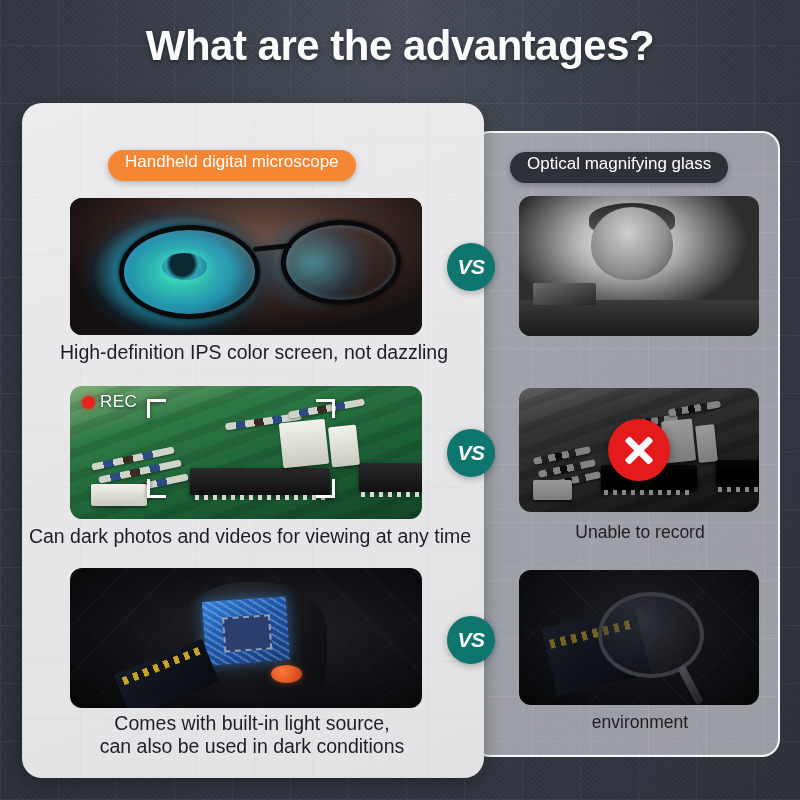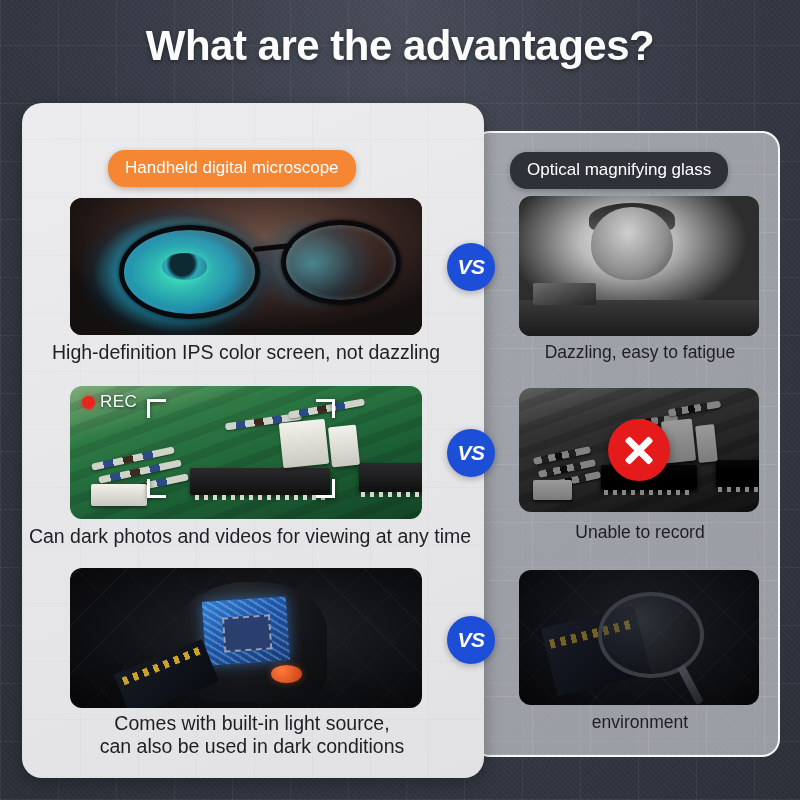--- a/index.html
+++ b/index.html
@@ -80,7 +80,7 @@
     border-radius: 17px;
     color: #fff;
     font-size: 17px;
-    padding: 8px 17px 9px;
+    padding: 2px 17px 9px;
     white-space: nowrap;
     box-shadow: 0 2px 6px rgba(0,0,0,.25);
   }

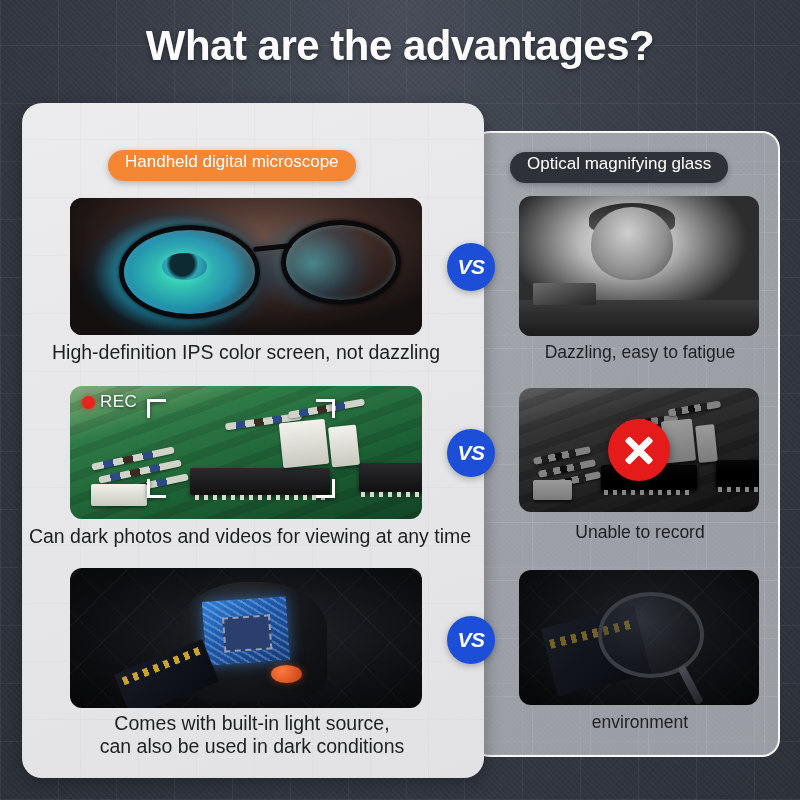--- a/index.html
+++ b/index.html
@@ -123,7 +123,7 @@
   .vs {
     position: absolute; z-index: 9;
     width: 48px; height: 48px; border-radius: 50%;
-    background: #1d4ed8;
+    background: #0f766e;
     color: #fff;
     font-size: 21px; font-weight: bold; font-style: italic;
     display: flex; align-items: center; justify-content: center;

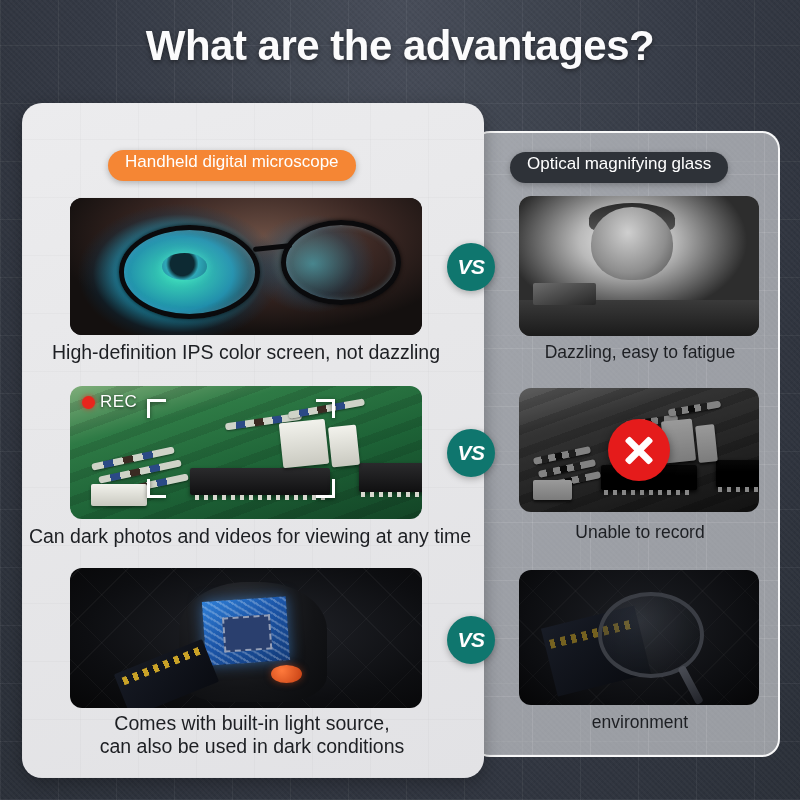--- a/index.html
+++ b/index.html
@@ -112,7 +112,7 @@
   #photo-r3 { left: 519px; top: 570px; width: 240px; height: 135px; }
 
   
-  #cap-l1 { left: 36px; top: 341px; width: 420px; }
+  #cap-l1 { left: 44px; top: 341px; width: 420px; }
   #cap-l2 { left: 24px; top: 525px; width: 452px; }
   #cap-l3 { left: 54px; top: 712px; width: 396px; }
   #cap-r1 { left: 506px; top: 342px; width: 268px; }

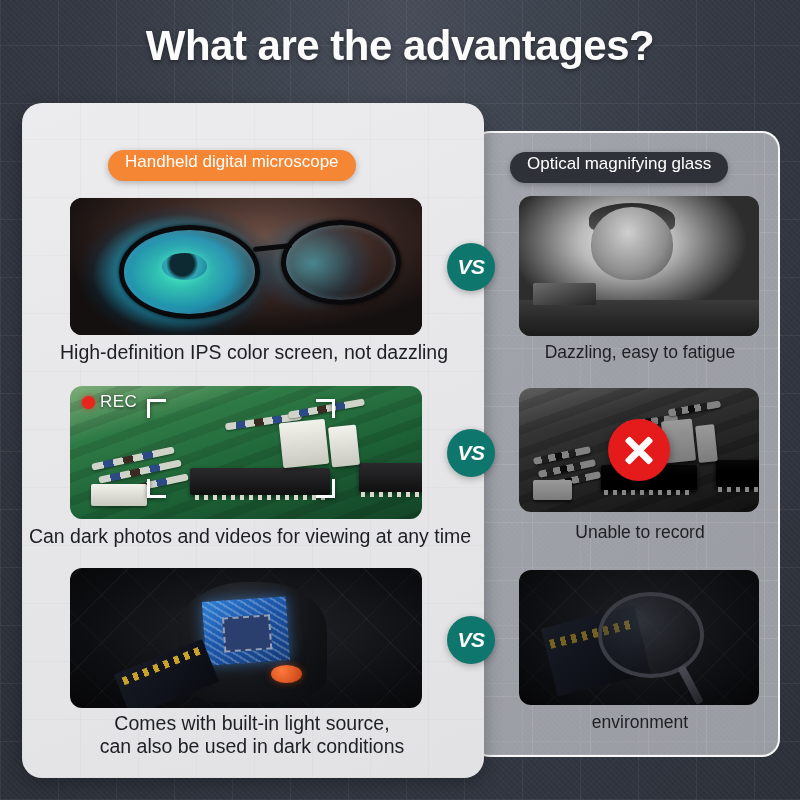--- a/index.html
+++ b/index.html
@@ -354,7 +354,6 @@
   </div>
 </div>
 <div class="cap cap-r" id="cap-r1">
-  <div>Dazzling, easy to fatigue</div>
 </div>
 
 <div class="vs" id="vs1">VS</div>

